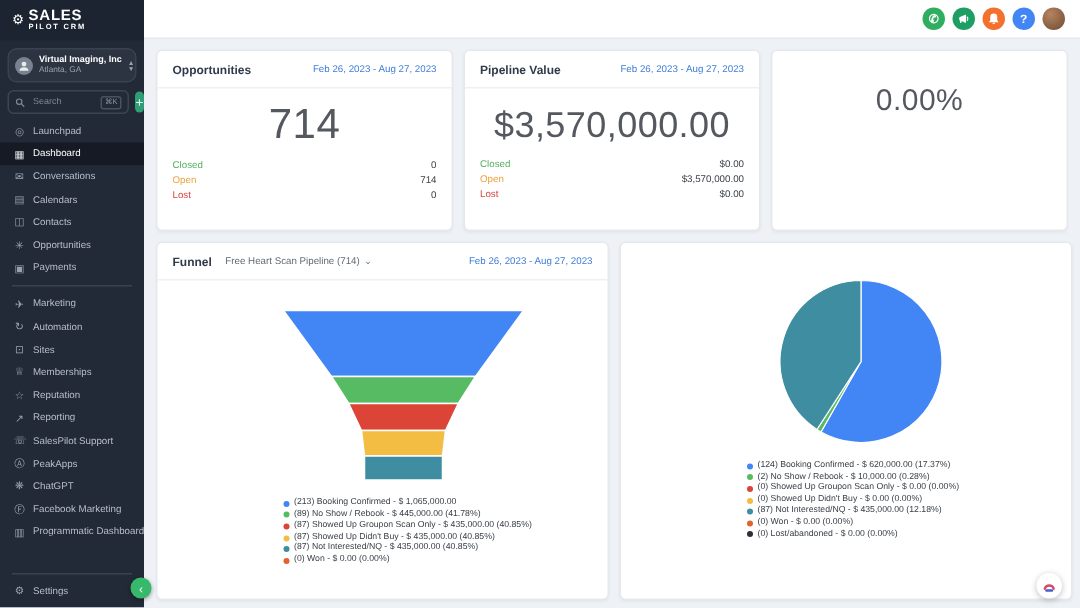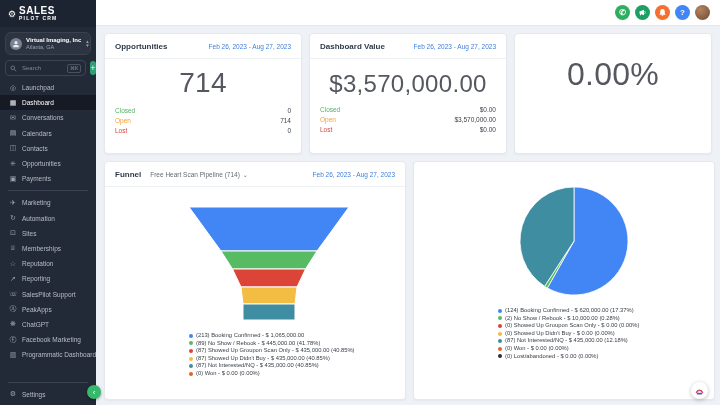--- a/index.html
+++ b/index.html
@@ -238,7 +238,7 @@
 
     <section class="stat-card">
       <div class="card-head">
-        <span class="card-title">Dashboard Value</span>
+        <span class="card-title">Pipeline Value</span>
         <span class="date-range">Feb 26, 2023 - Aug 27, 2023</span>
       </div>
       <div class="stat-value">$3,570,000.00</div>

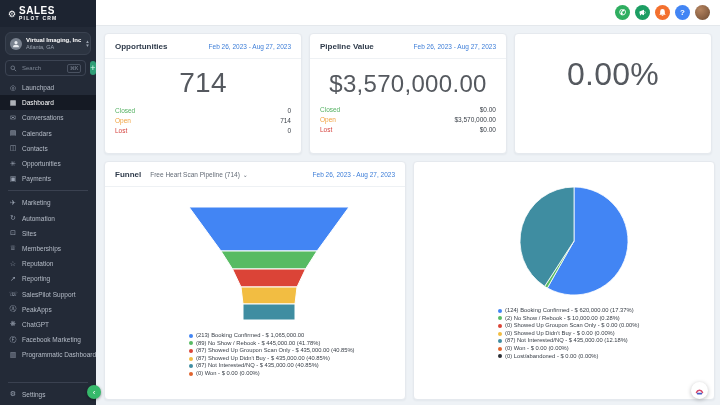--- a/index.html
+++ b/index.html
@@ -46,7 +46,7 @@
   .date-range{font-size:6.5px;color:#3d7ed8;cursor:pointer;white-space:nowrap;}
   .stat-value{text-align:center;font-size:28px;font-weight:400;color:#55595f;margin-top:8px;letter-spacing:.3px;}
   .stat-card:nth-child(2) .stat-value{font-size:24px;margin-top:11px;}
-  .stat-card:nth-child(3) .stat-value{font-size:32px;margin-top:22px;}
+  .stat-card:nth-child(3) .stat-value{font-size:20px;margin-top:22px;}
   .stat-rows{padding:7px 10px 0;}
   .stat-row{display:flex;justify-content:space-between;font-size:6.5px;line-height:9.8px;}
   .stat-row .v{color:#3c424a;}

